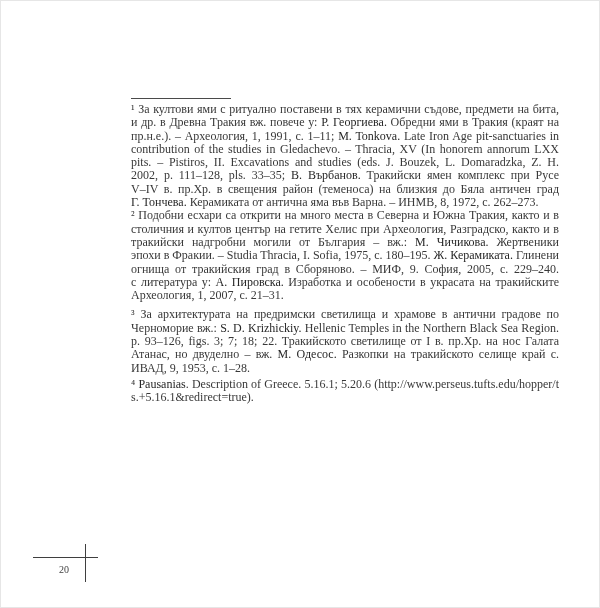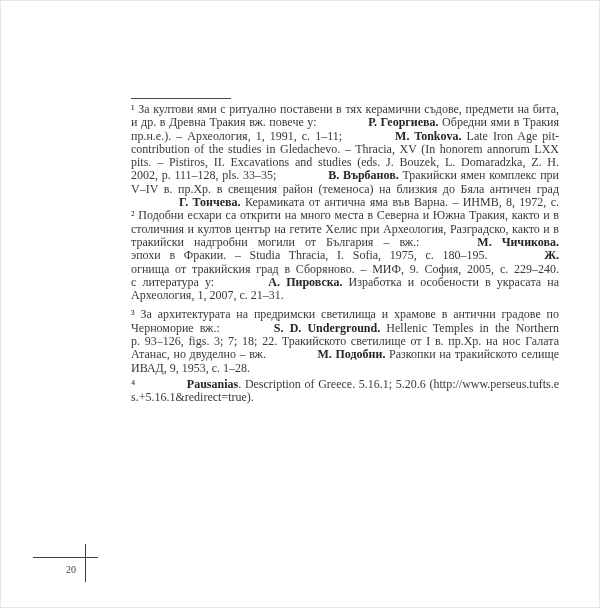--- a/index.html
+++ b/index.html
@@ -37,7 +37,7 @@
   .break { word-break: break-all; }
   .footnote.gap6 { margin-top: 6px; }
   .footnote.gap3 { margin-top: 3px; }
-  b { font-weight: bold; color: #262626; margin-left: 48px; }
+  b { font-weight: normal; color: #262626; }
   .crop-h {
     position: absolute;
     left: 32px; top: 556px;

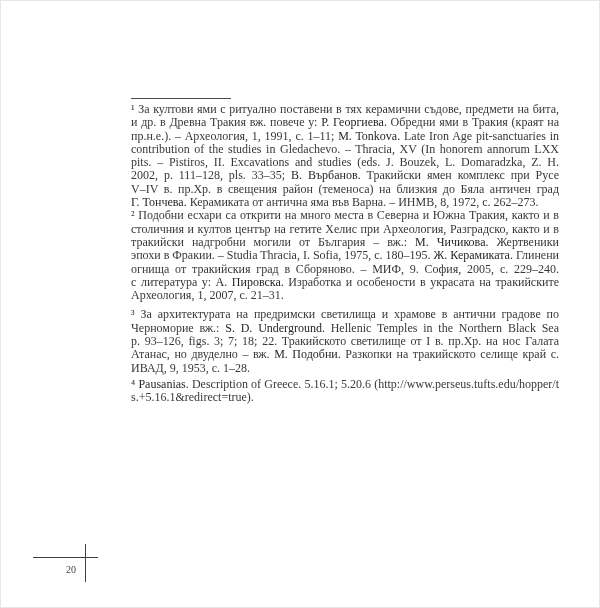--- a/index.html
+++ b/index.html
@@ -91,7 +91,7 @@
 
     <div class="footnote gap6">
       <div class="fn-line">³ За архитектурата на предримски светилища и храмове в антични градове по Северното</div>
-      <div class="fn-line">Черноморие вж.: <b>S. D. Underground.</b> Hellenic Temples in the Northern Black Sea Region. – In: Ancient</div>
+      <div class="fn-line">Черноморие вж.: <b>S. D. Krizhickiy.</b> Hellenic Temples in the Northern Black Sea Region. – In: Ancient</div>
       <div class="fn-line">p. 93–126, figs. 3; 7; 18; 22. Тракийското светилище от I в. пр.Хр. на нос Галата край Варна е</div>
       <div class="fn-line">Атанас, но двуделно – вж. <b>М. Подобни.</b> Разкопки на тракийското селище край с. Галата. –</div>
       <div class="fn-line fn-last">ИВАД, 9, 1953, с. 1–28.</div>

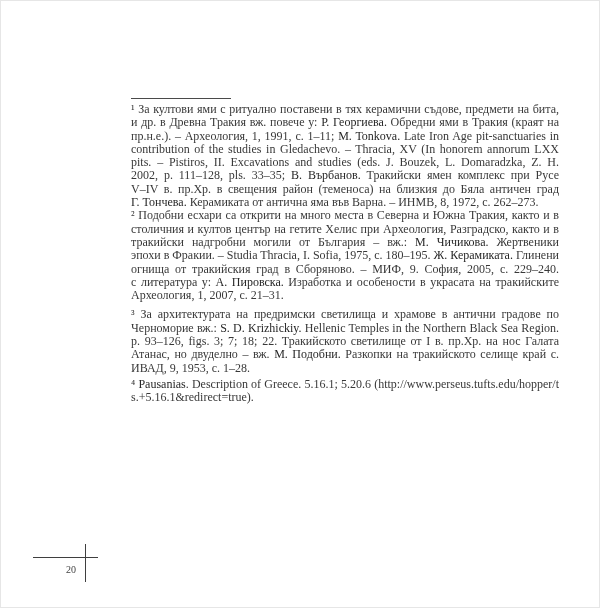--- a/index.html
+++ b/index.html
@@ -93,7 +93,7 @@
       <div class="fn-line">³ За архитектурата на предримски светилища и храмове в антични градове по Северното</div>
       <div class="fn-line">Черноморие вж.: <b>S. D. Krizhickiy.</b> Hellenic Temples in the Northern Black Sea Region. – In: Ancient</div>
       <div class="fn-line">p. 93–126, figs. 3; 7; 18; 22. Тракийското светилище от I в. пр.Хр. на нос Галата край Варна е</div>
-      <div class="fn-line">Атанас, но двуделно – вж. <b>М. Подобни.</b> Разкопки на тракийското селище край с. Галата. –</div>
+      <div class="fn-line">Атанас, но двуделно – вж. <b>М. Одесос.</b> Разкопки на тракийското селище край с. Галата. –</div>
       <div class="fn-line fn-last">ИВАД, 9, 1953, с. 1–28.</div>
     </div>
 

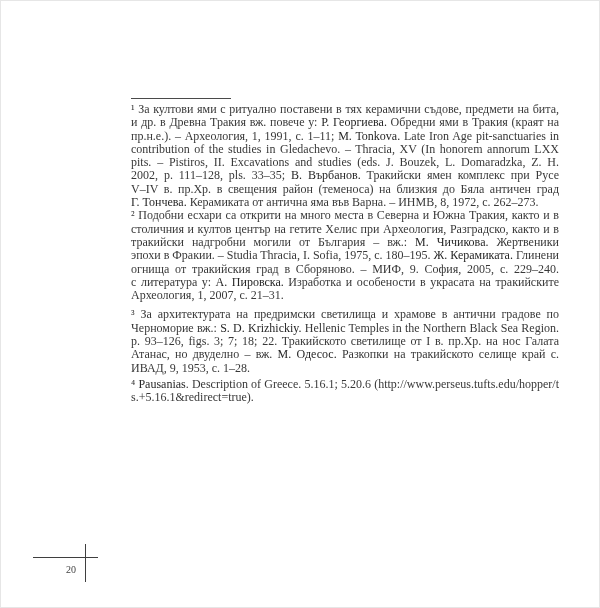--- a/index.html
+++ b/index.html
@@ -54,7 +54,6 @@
     position: absolute;
     left: 58px; top: 563px;
     width: 24px;
-    text-align: center;
     font-size: 10px;
     color: #3f3f3f;
   }

